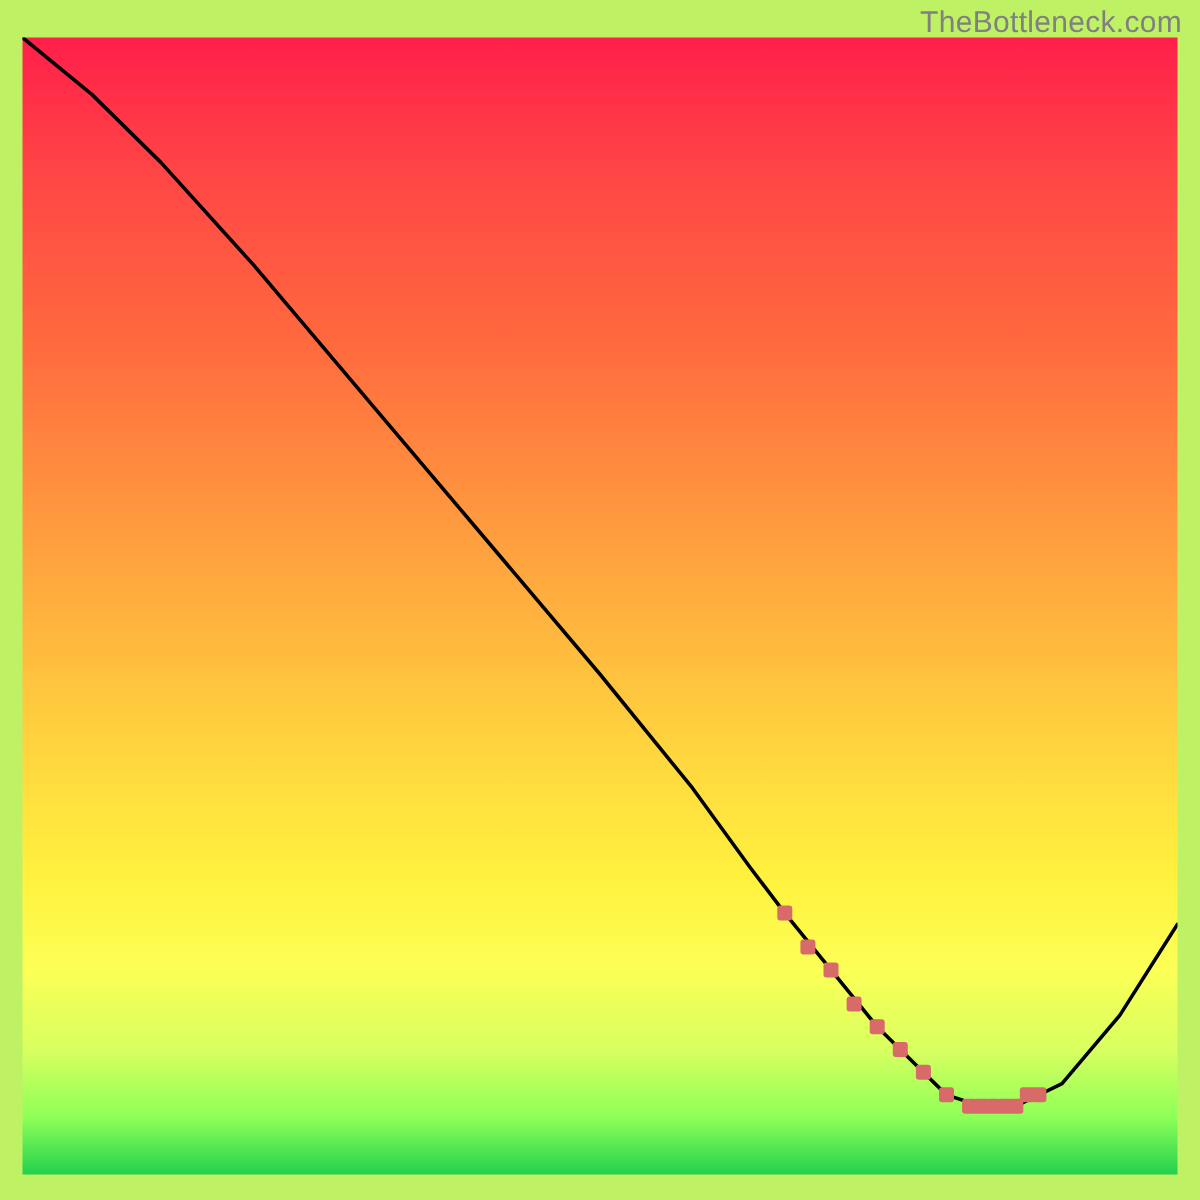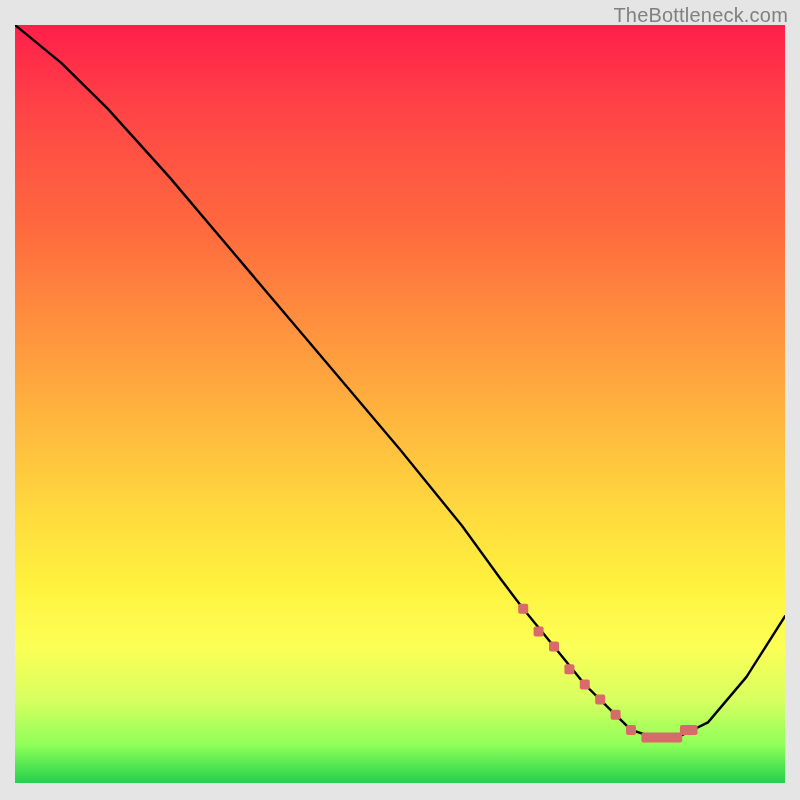--- a/index.html
+++ b/index.html
@@ -17,7 +17,7 @@
     top: 0;
     width: 800px;
     height: 800px;
-    background: #e5e5e5;
+    background: #bef264;
   }
   .plot-area {
     position: absolute;

